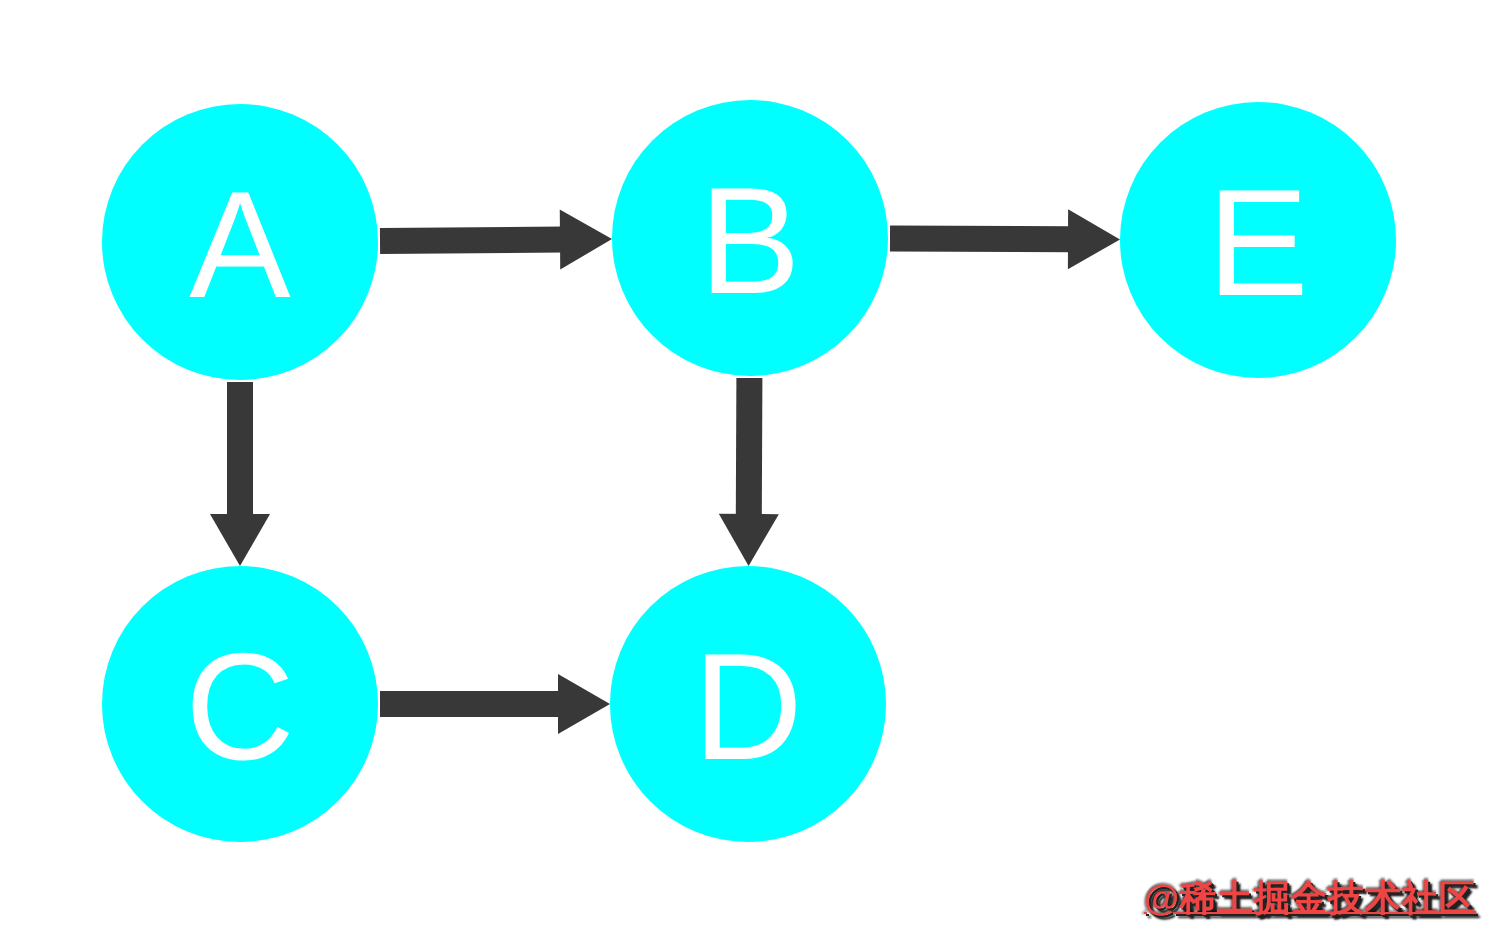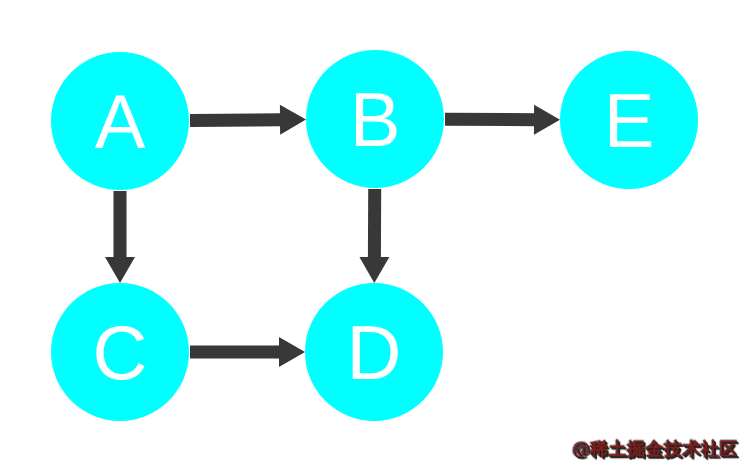--- a/index.html
+++ b/index.html
@@ -33,13 +33,14 @@
     font-size: 18px;
     font-weight: bold;
     letter-spacing: 0.5px;
-    color: #7f1d1d;
+    color: #ef4444;
     text-shadow:
       1px 1px 0 #222222,
       2px 2px 1px #1a1a1a,
       -1px 0 1px rgba(0,0,0,0.45),
       0 -1px 1px rgba(0,0,0,0.45);
     white-space: nowrap;
+    text-decoration: underline;
   }
 </style>
 </head>

